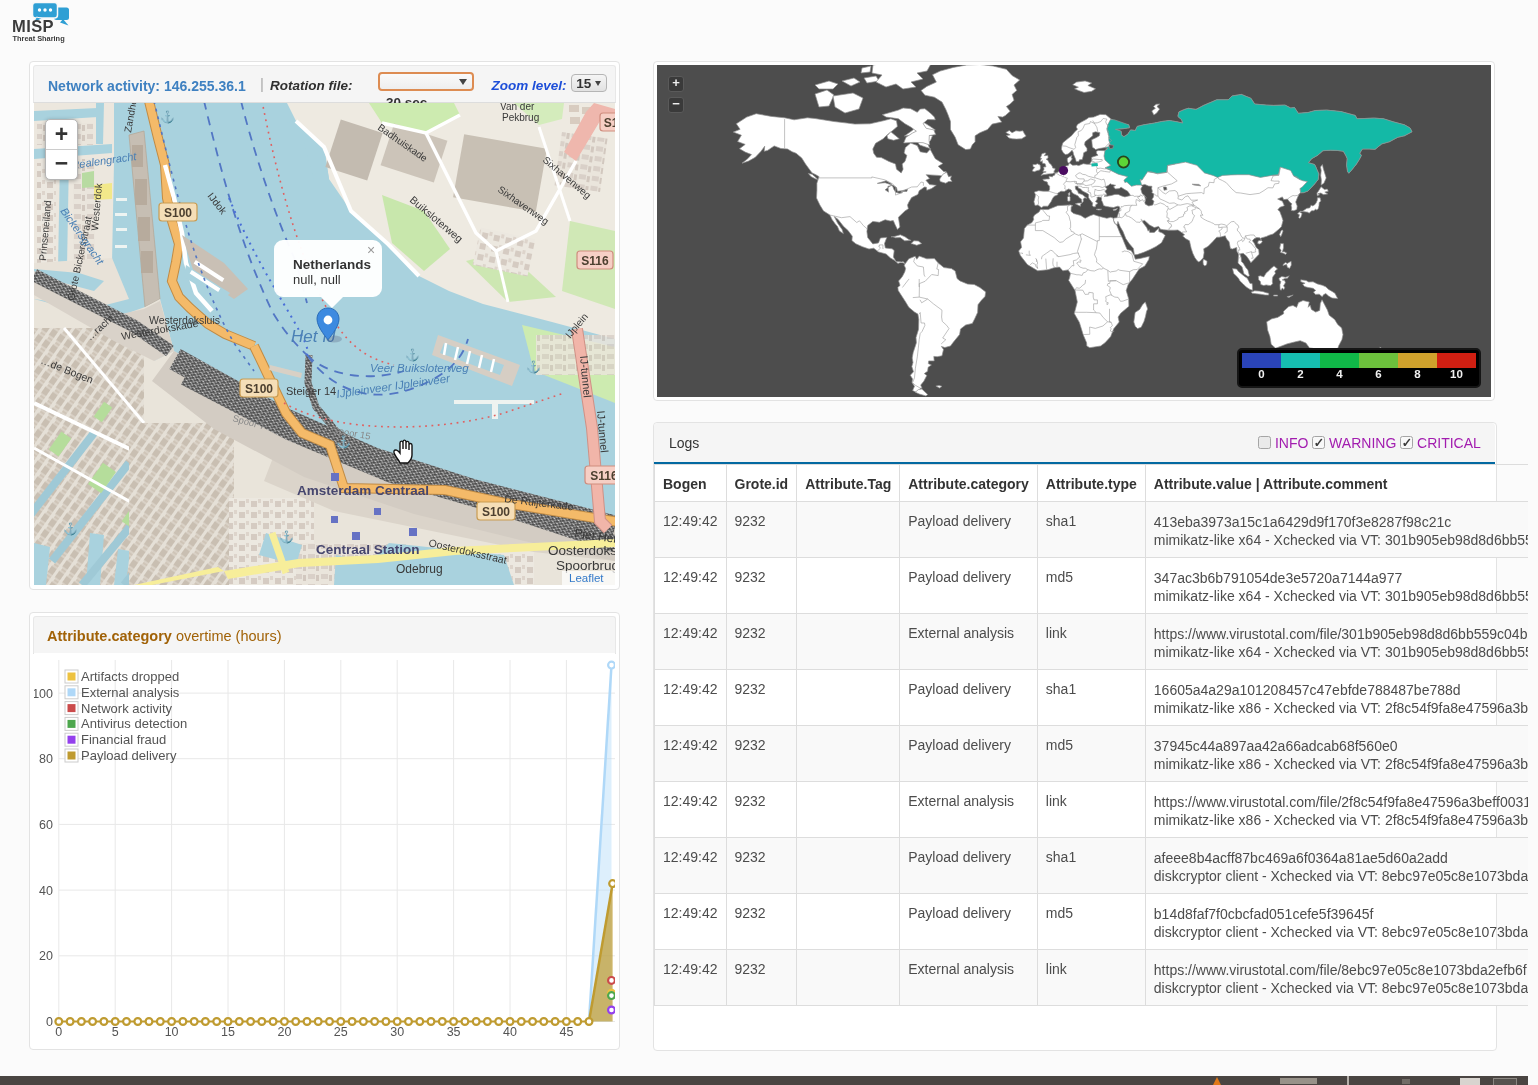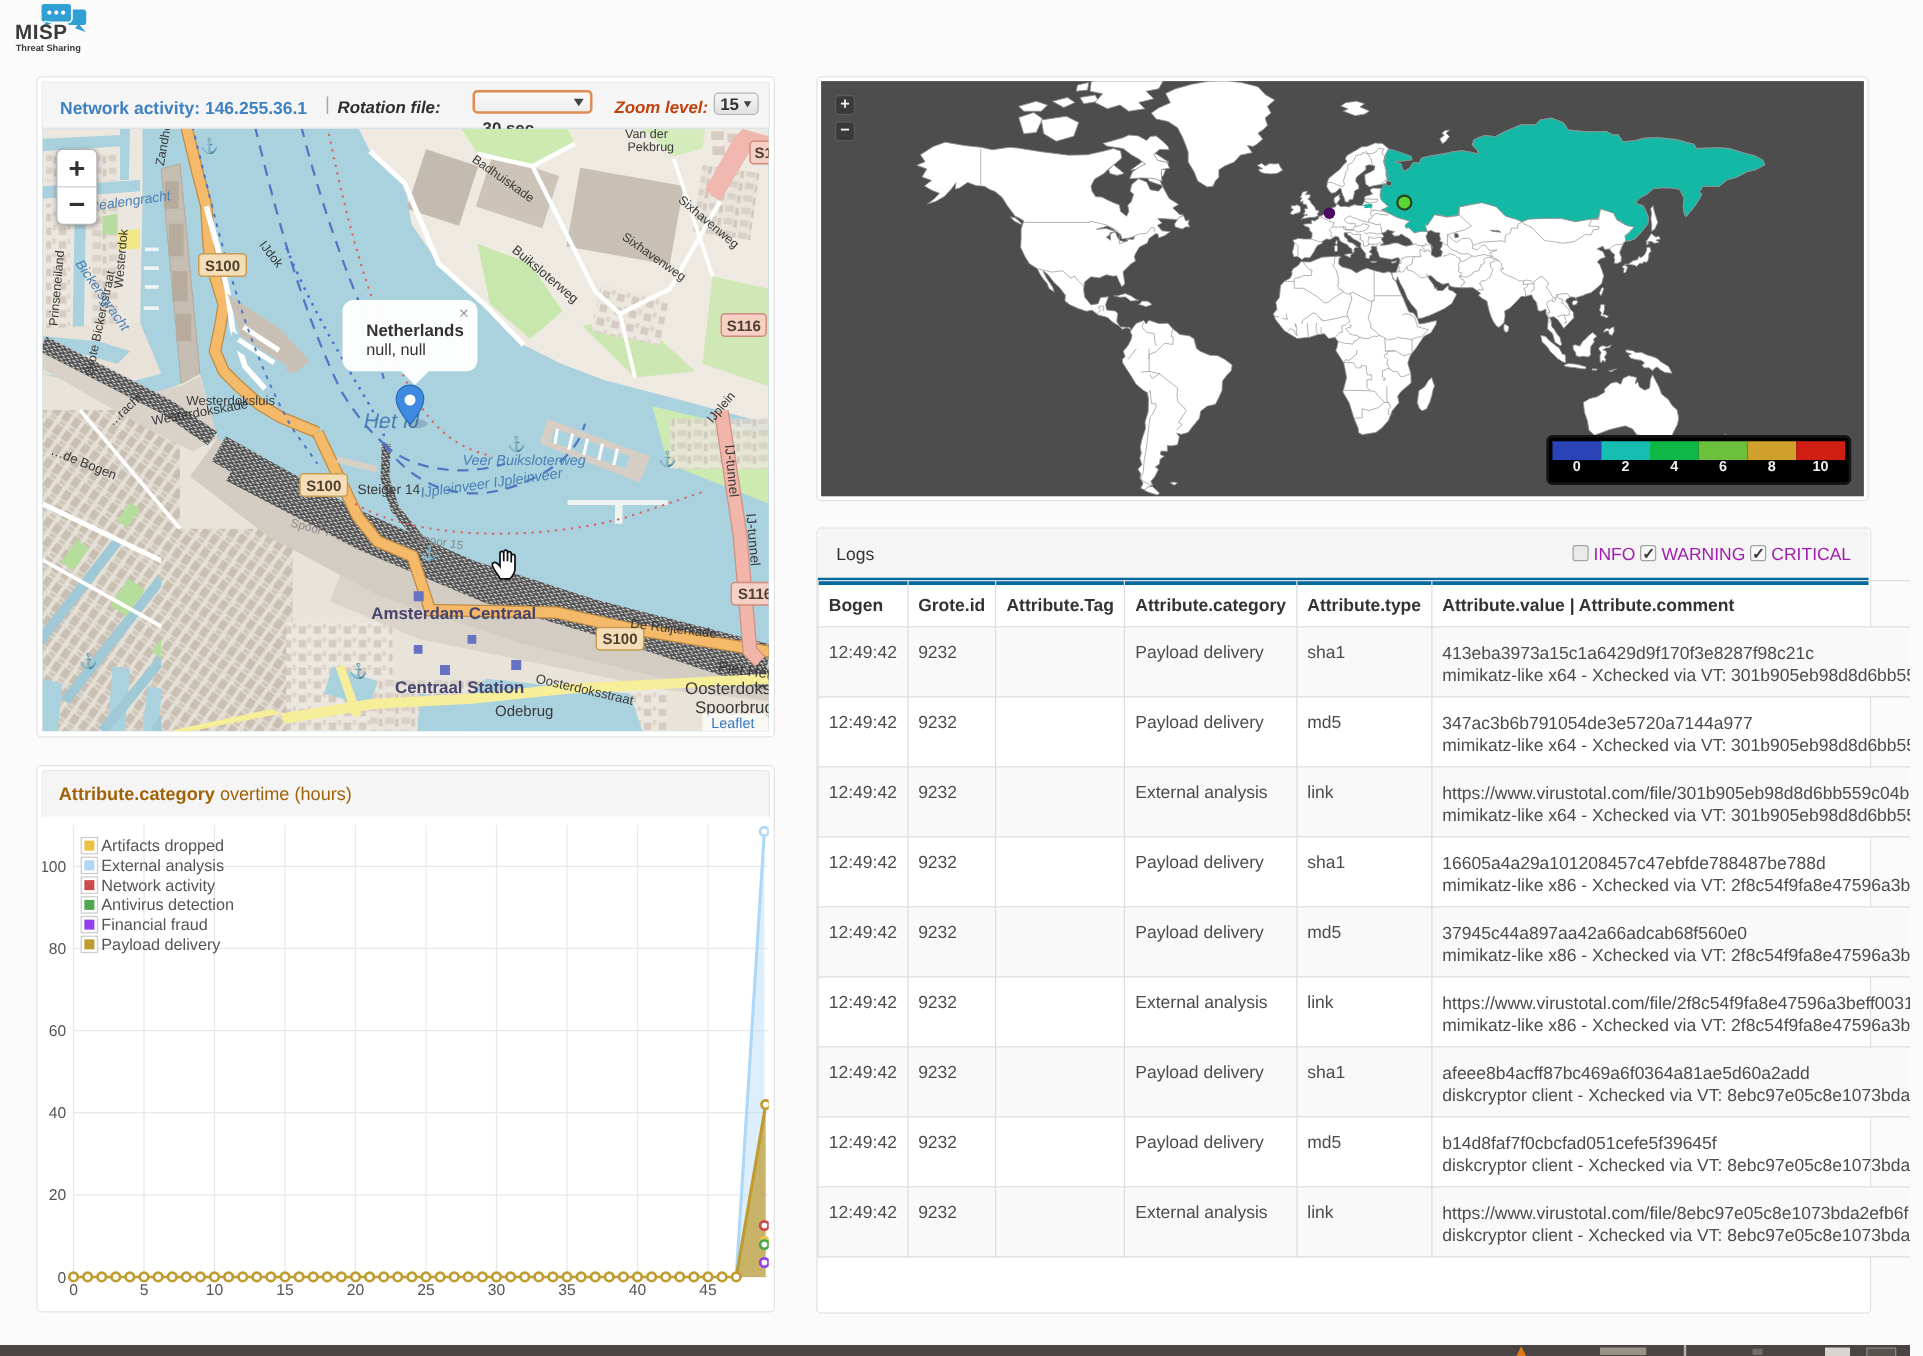--- a/index.html
+++ b/index.html
@@ -23,7 +23,7 @@
 #sel1 { position:absolute; left:343.5px; top:6.4px; width:92.7px; height:15px; border:2px solid #dd8c52; border-radius:4px; background:linear-gradient(#fafafa,#eee); font-size:13.5px; font-weight:bold; color:#333; }
 #sel1 .txt { position:absolute; left:6.5px; top:1px;margin-top:20px; }
 #sel1 .arr { position:absolute; right:5px; top:5px; width:0; height:0; border-top:6px solid #444; border-left:4px solid transparent; border-right:4px solid transparent; }
-#p1h .lab2 { position:absolute; left:457.5px; top:11.5px; font-size:13.5px; font-weight:bold; font-style:italic; color:#c2410c; }
+#p1h .lab2 { position:absolute; left:457.5px; top:11.5px; font-size:13.5px; font-weight:bold; font-style:italic; color:#1d4ed8; }
 #sel2 { position:absolute; left:536.5px; top:7.5px; width:34.4px; height:16px; border:1px solid #b5b5b5; border-radius:4px; background:linear-gradient(#f5f5f5,#e2e2e2); font-size:13.5px; font-weight:bold; color:#333; }
 #sel2 .txt { position:absolute; left:4.7px; top:1px; }
 #sel2 .arr { position:absolute; right:5px; top:6px; width:0; height:0; border-top:5px solid #444; border-left:3.5px solid transparent; border-right:3.5px solid transparent; }

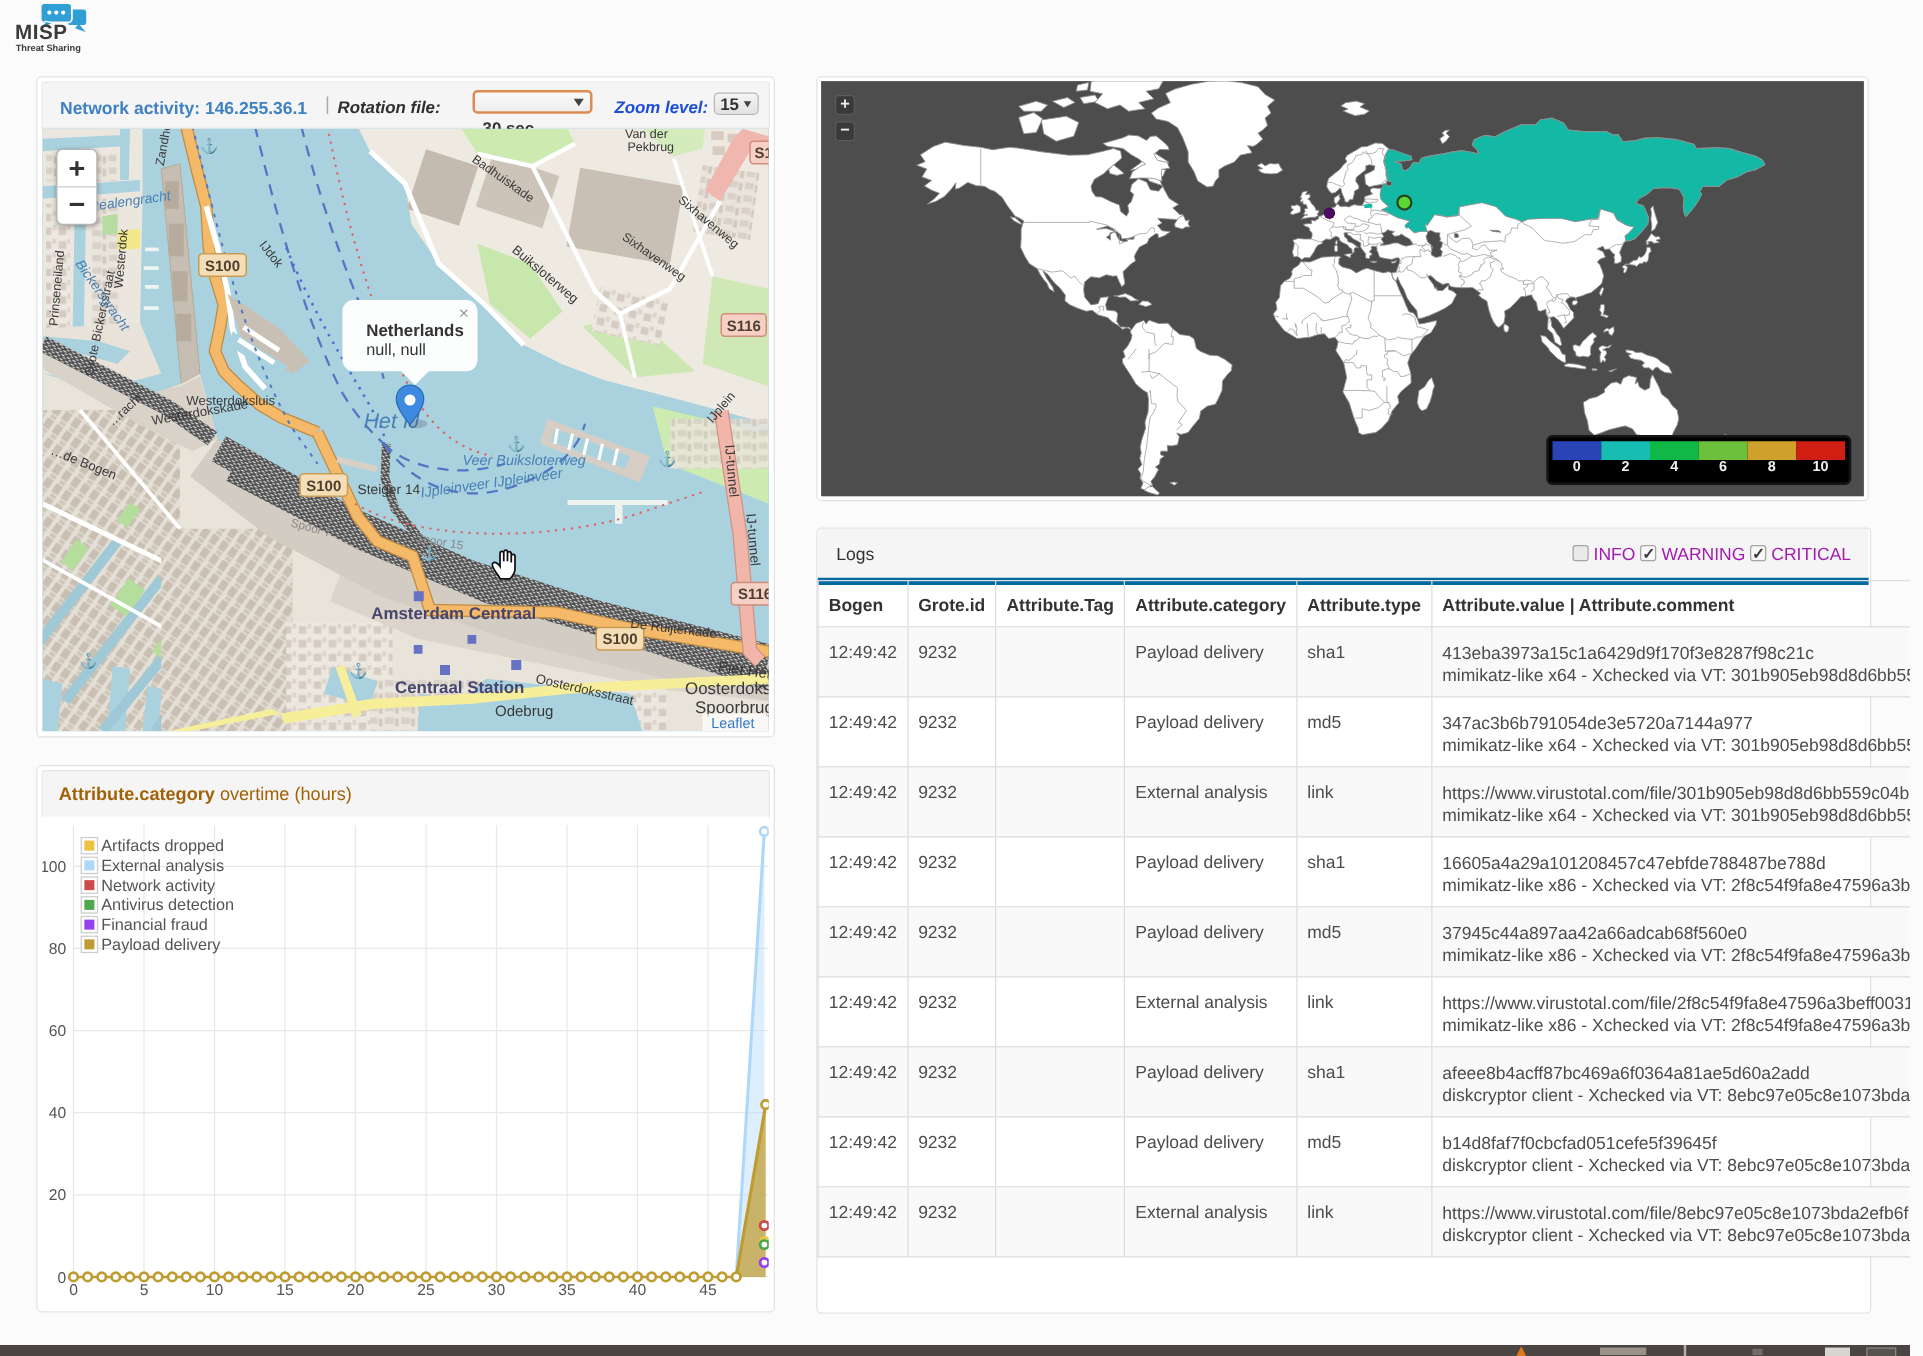--- a/index.html
+++ b/index.html
@@ -34,7 +34,7 @@
 .zbtn { position:absolute; width:14px; height:14px; background:#3a3a3a; border:1px solid #5a5a5a; border-radius:3px; color:#eee; font-size:13px; line-height:12px; text-align:center; font-weight:bold; }
 
 #p3 { left:653px; top:422px; width:842px; height:627px; }
-#p3h { position:absolute; left:0px; top:0px; width:841px; height:39px; background:#f5f5f5; border-bottom:6px solid #0369a1; border-radius:4px 4px 0 0; }
+#p3h { position:absolute; left:0px; top:0px; width:841px; height:39px; background:#f5f5f5; border-bottom:3px solid #0369a1; border-radius:4px 4px 0 0; }
 #p3h .t { position:absolute; left:15px; top:12px; font-size:14px; color:#333; }
 .cbrow { position:absolute; left:604px; top:12px; font-size:14px; color:#a21caf; }
 .cb { display:inline-block; width:11px; height:11px; border:1px solid #a5a5a5; border-radius:2.5px; background:#eaeaea; vertical-align:-1px; position:relative; }

